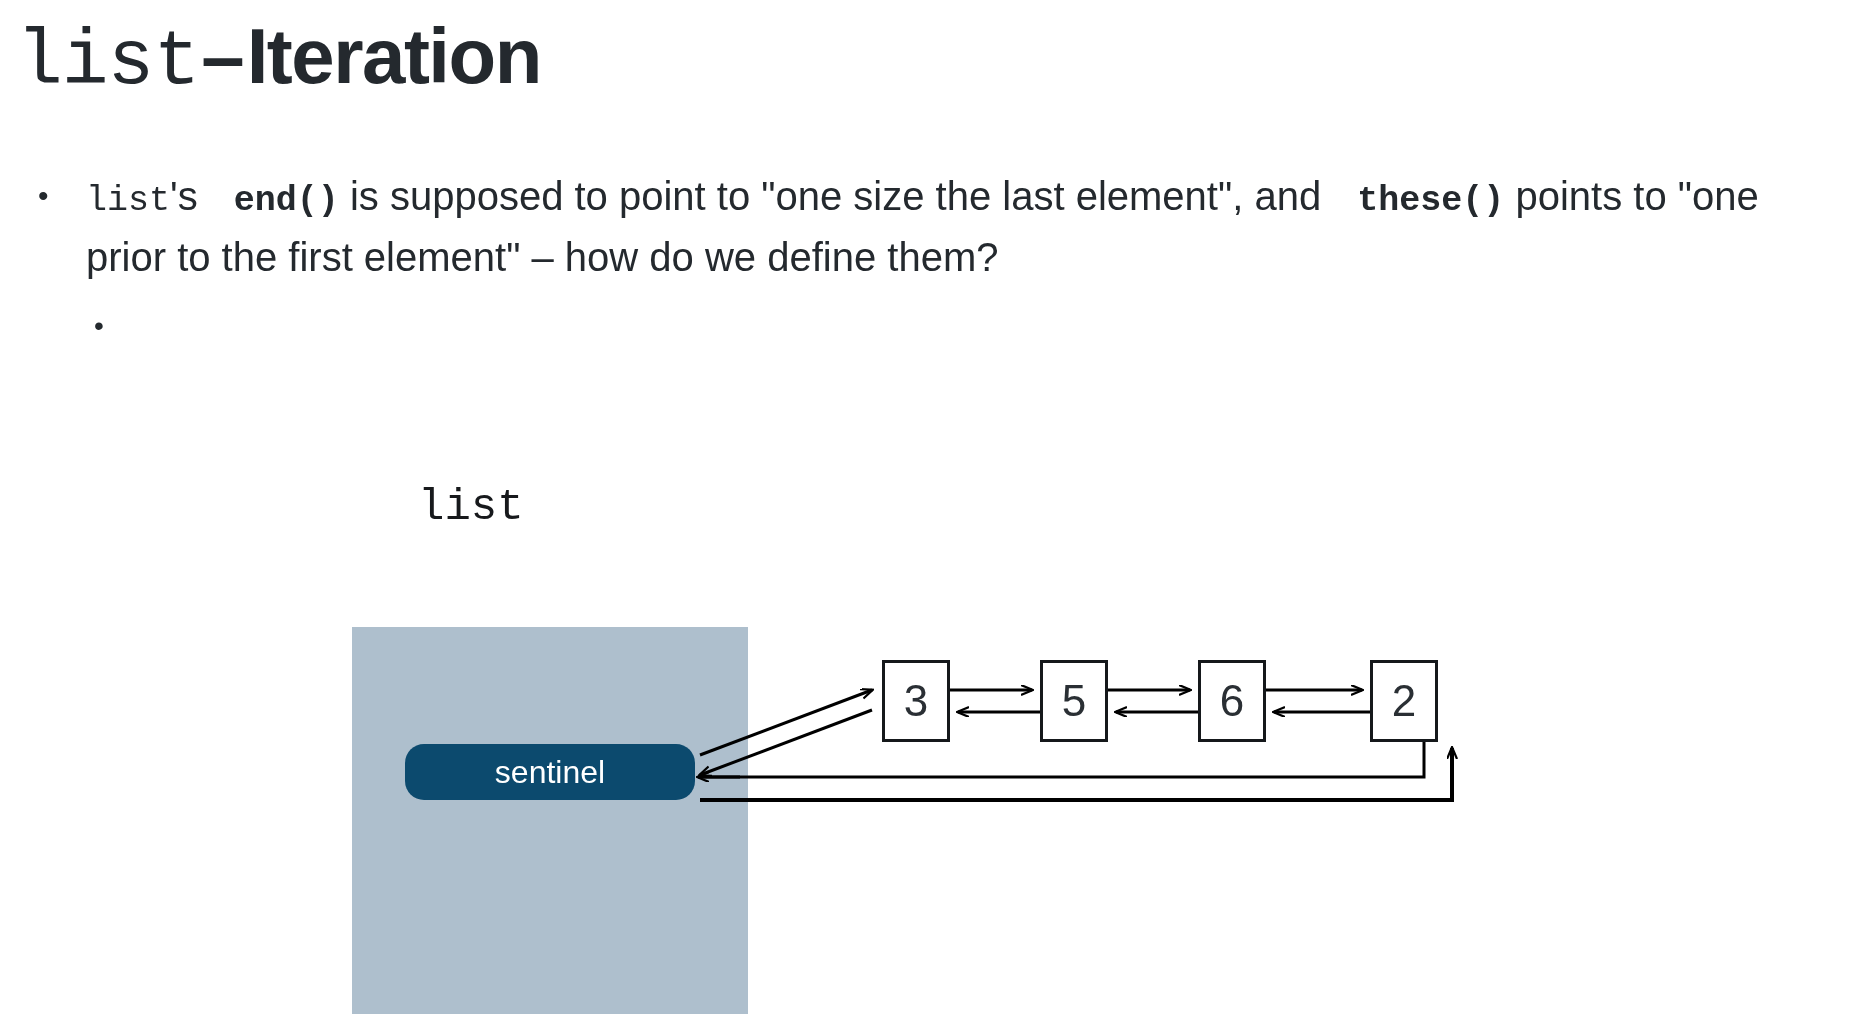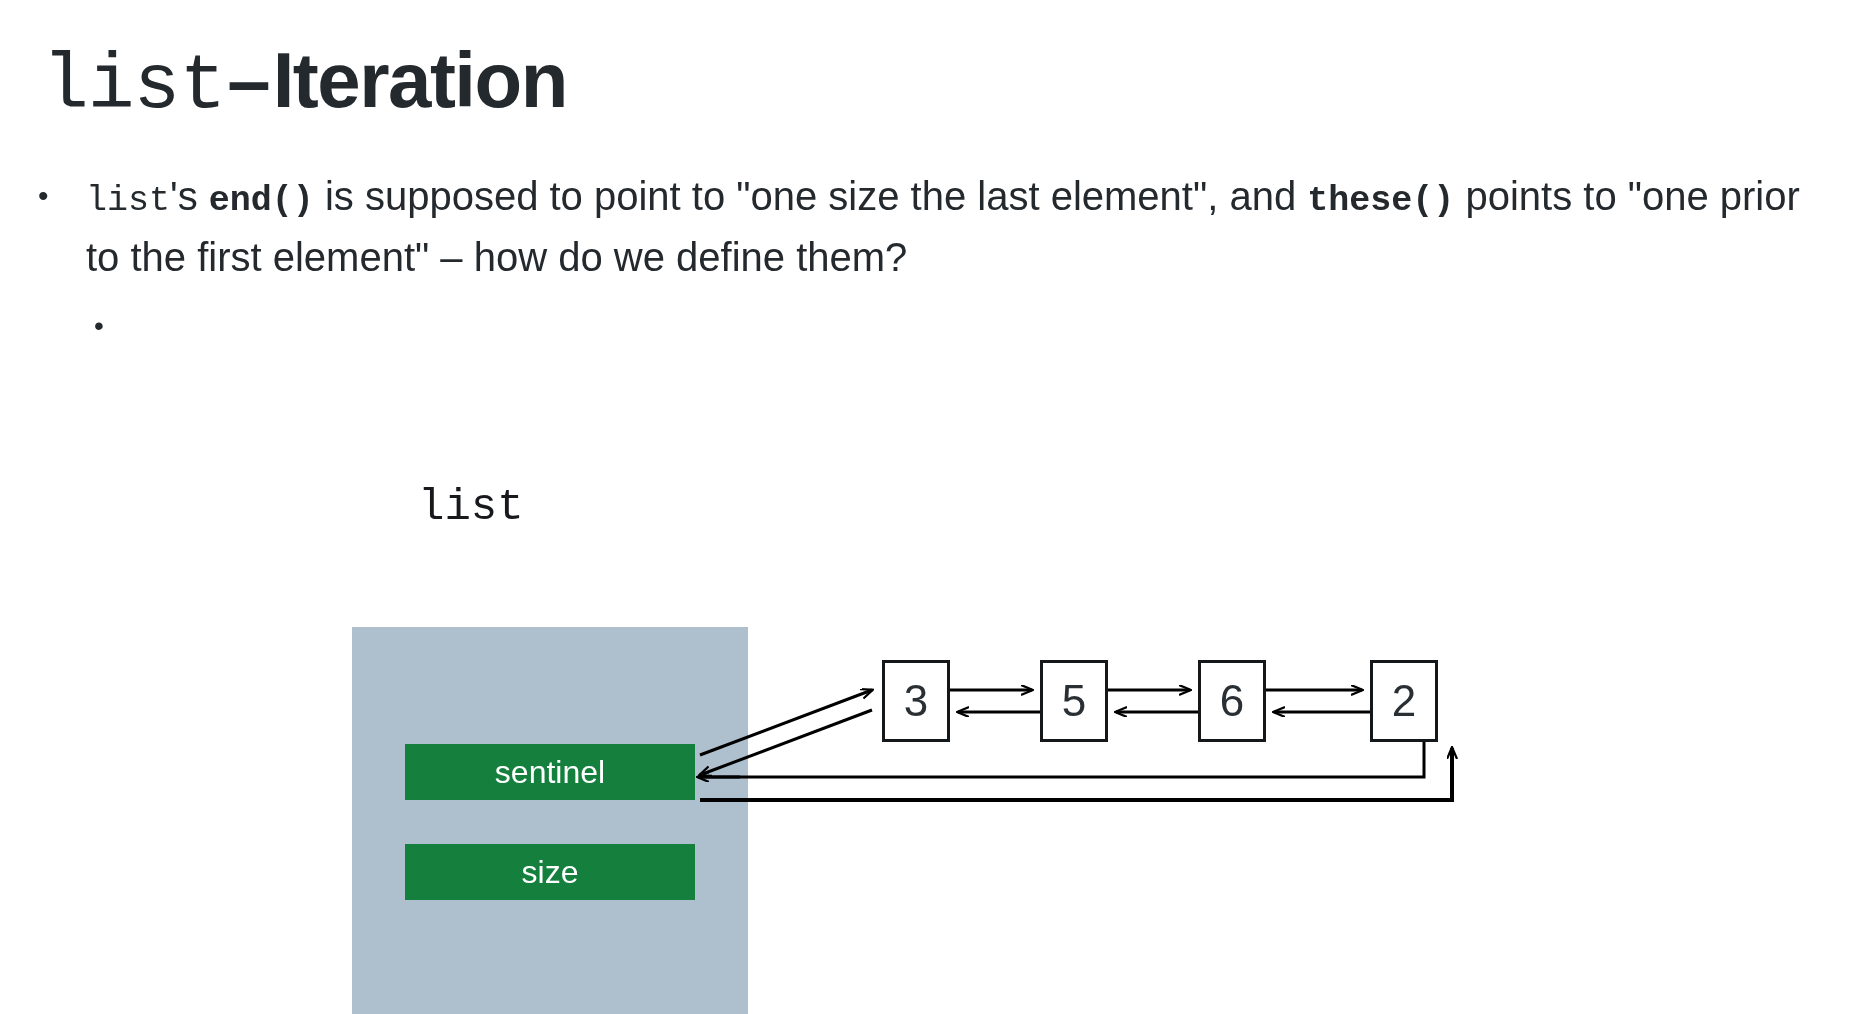--- a/index.html
+++ b/index.html
@@ -15,11 +15,10 @@
 
   
   .title{
-    position:absolute;left:42px;top:8px;
+    position:absolute;left:16px;top:8px;
     font-size:78px;line-height:96px;
     white-space:nowrap;
     color:#24292e;
-    margin-top:24px;
   }
   .title .mono{
     font-family:"Liberation Mono","DejaVu Sans Mono",monospace;

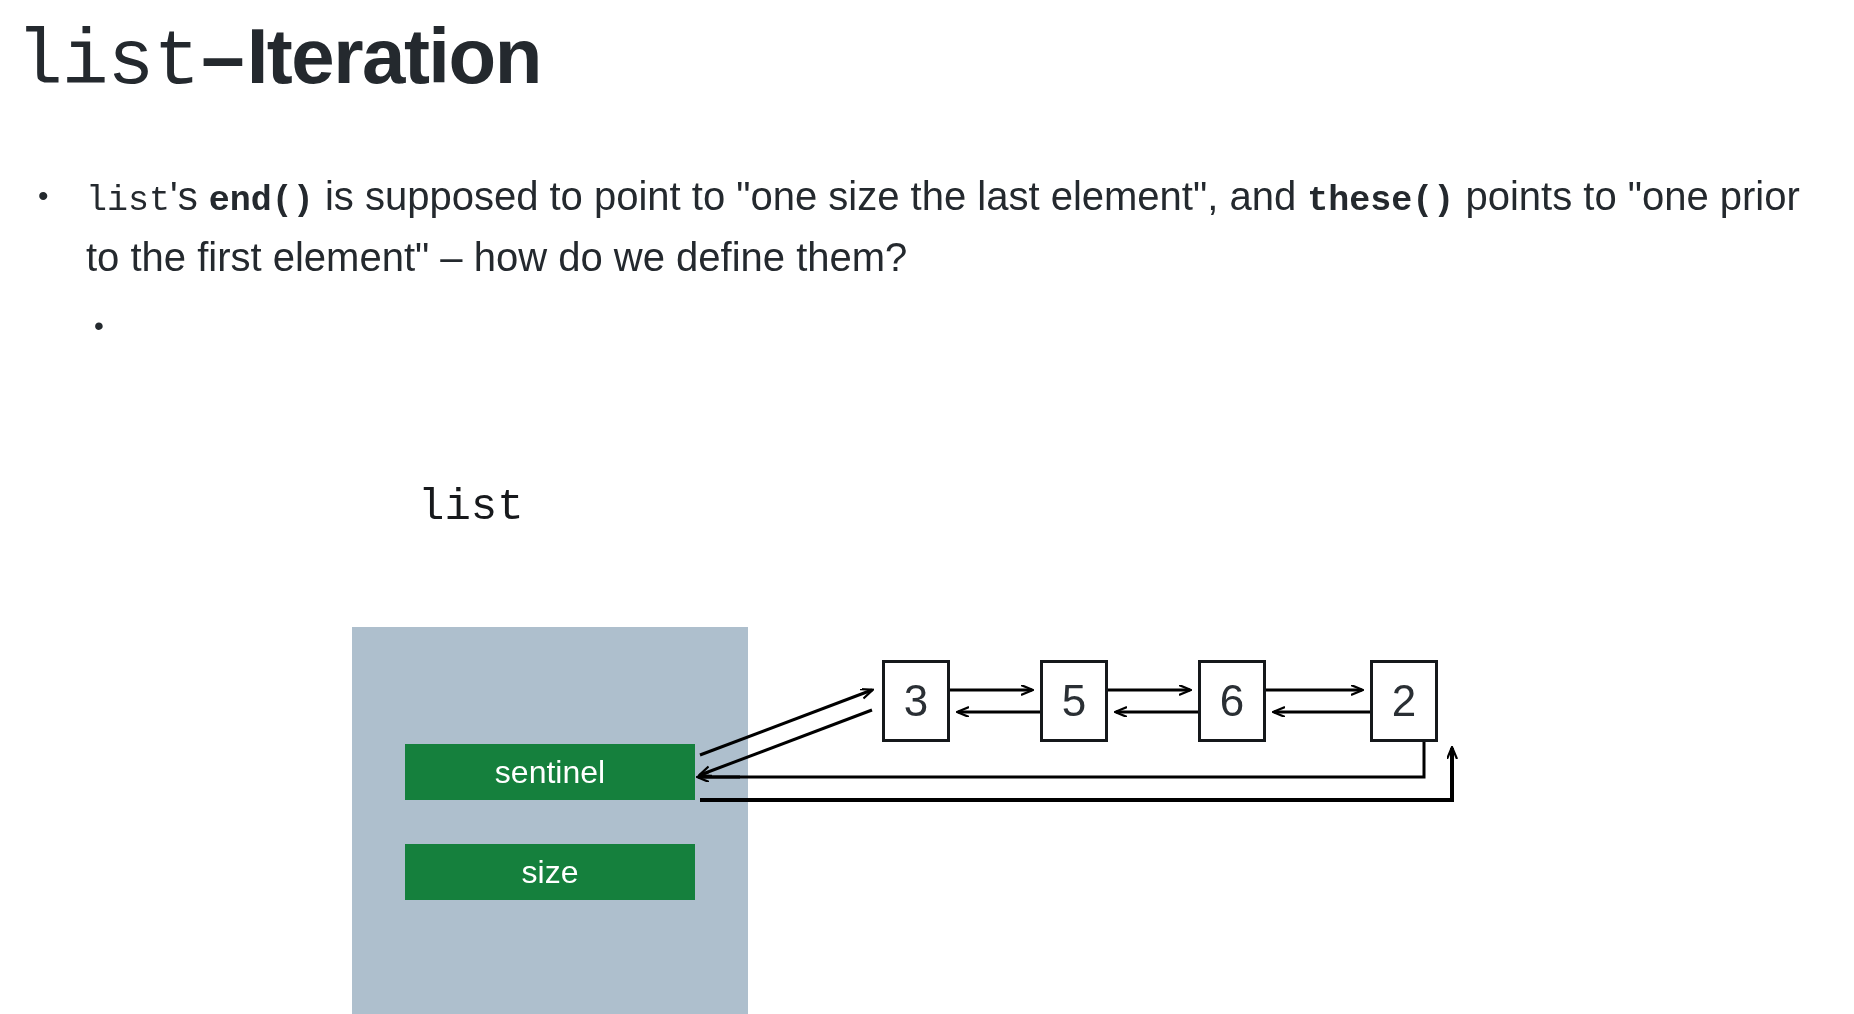--- a/index.html
+++ b/index.html
@@ -60,7 +60,7 @@
     font-size:35px;
     font-weight:400;
   }
-  .code.b{font-weight:700;}
+  .code.b{font-weight:700;margin-left:25px;}
 
   
   .diagram{position:absolute;left:0;top:0;width:1854px;height:1014px;}

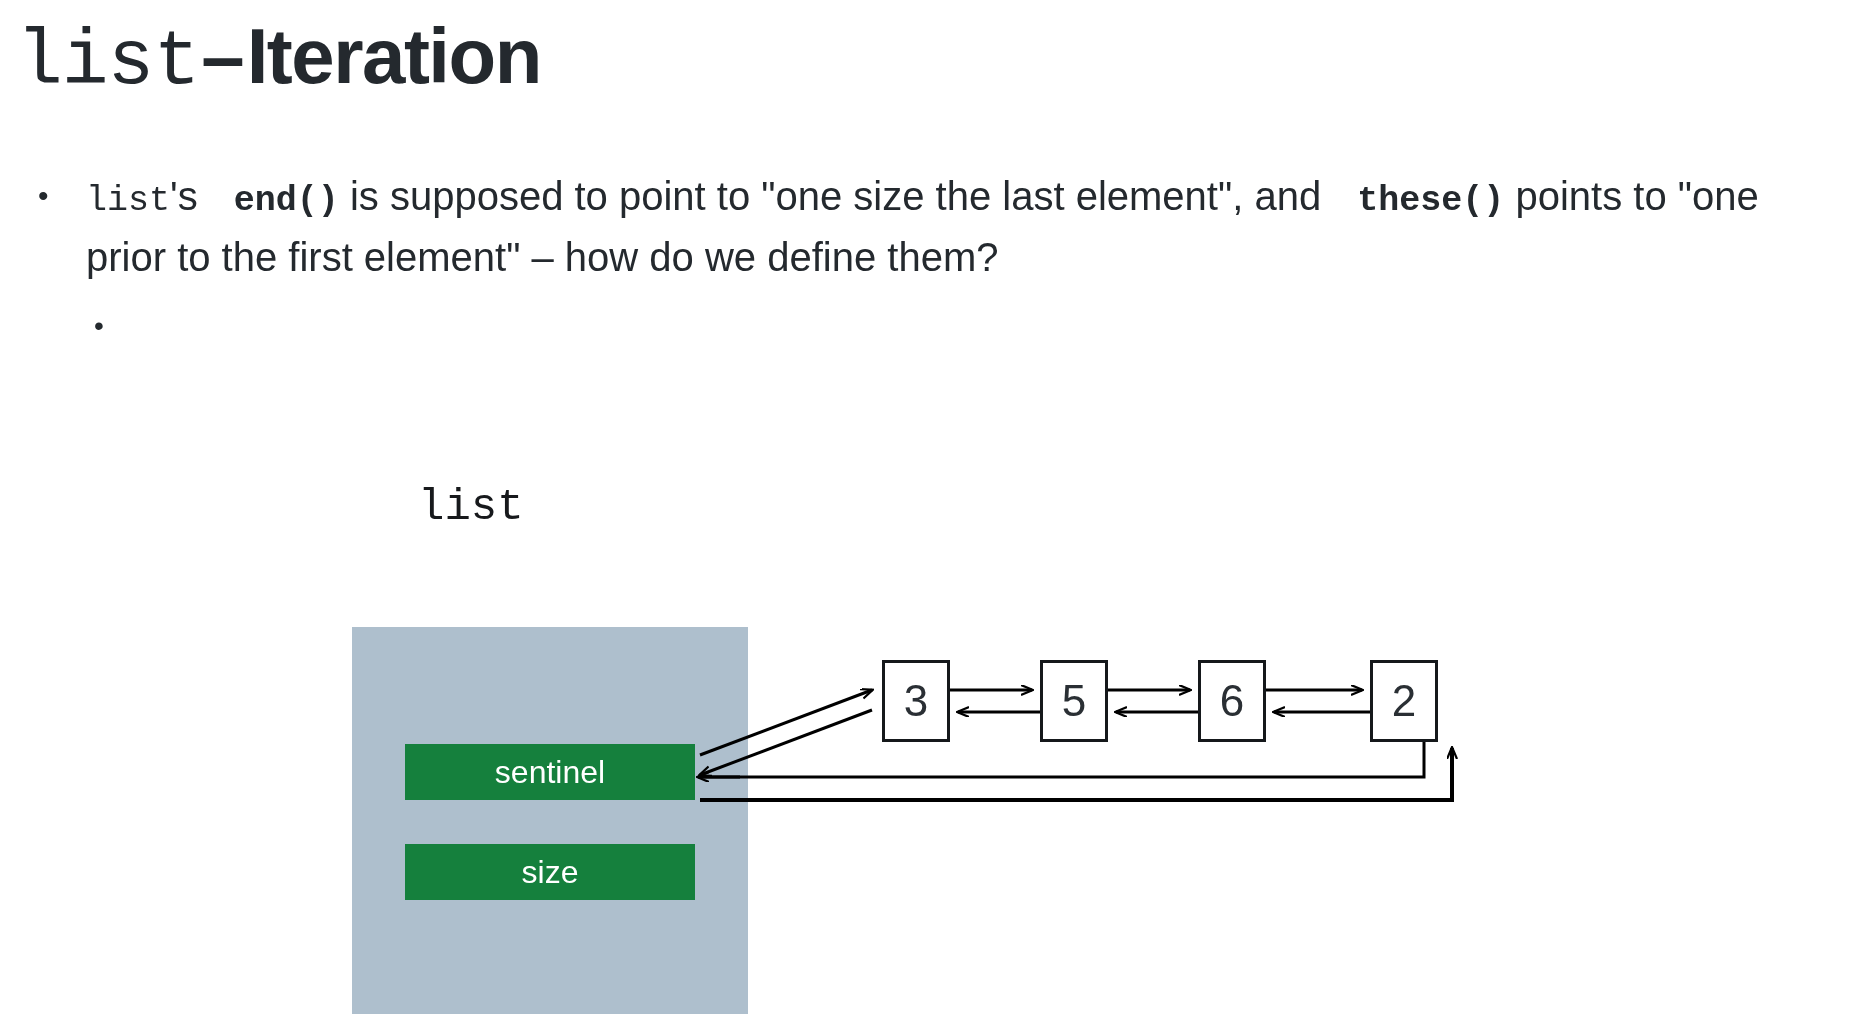--- a/index.html
+++ b/index.html
@@ -79,11 +79,12 @@
   .field{
     position:absolute;
     left:405px;width:290px;height:56px;
-    background:#15803d;
+    background:#0c4a6e;
     color:#ffffff;
     font-size:32px;
     display:flex;align-items:center;justify-content:center;
     font-weight:400;
+    border-radius:19px;
   }
   .field.sentinel{top:744px;}
   .field.size{top:844px;}

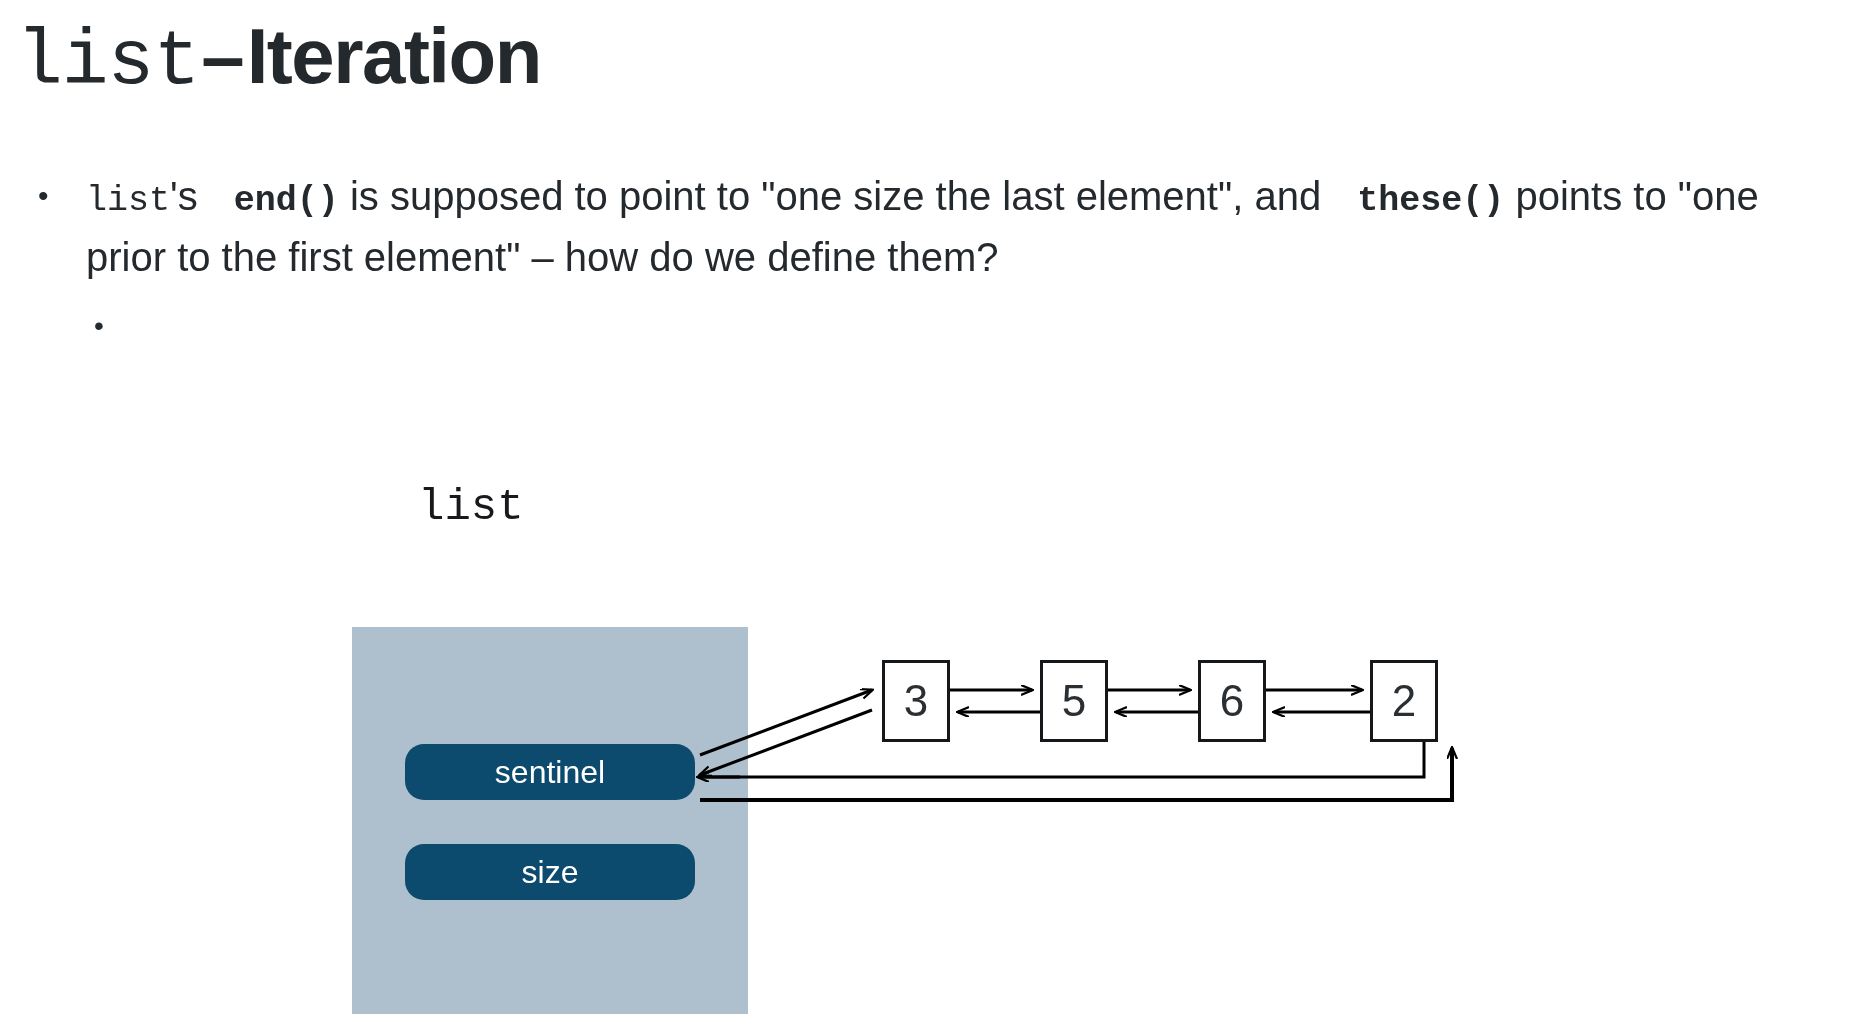--- a/index.html
+++ b/index.html
@@ -135,7 +135,6 @@
     <div class="container-box"></div>
 
     <div class="field sentinel">sentinel</div>
-    <div class="field size">size</div>
 
     <div class="node n1">3</div>
     <div class="node n2">5</div>

